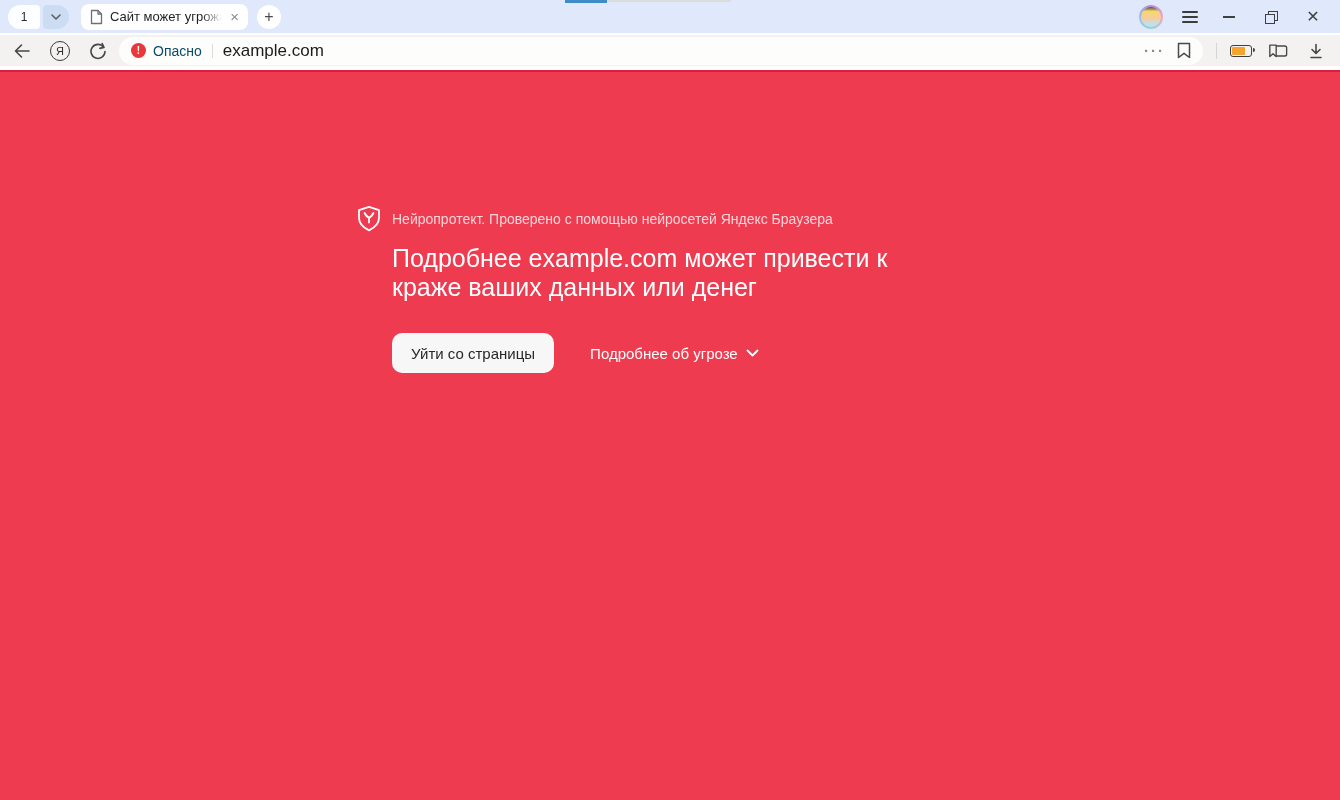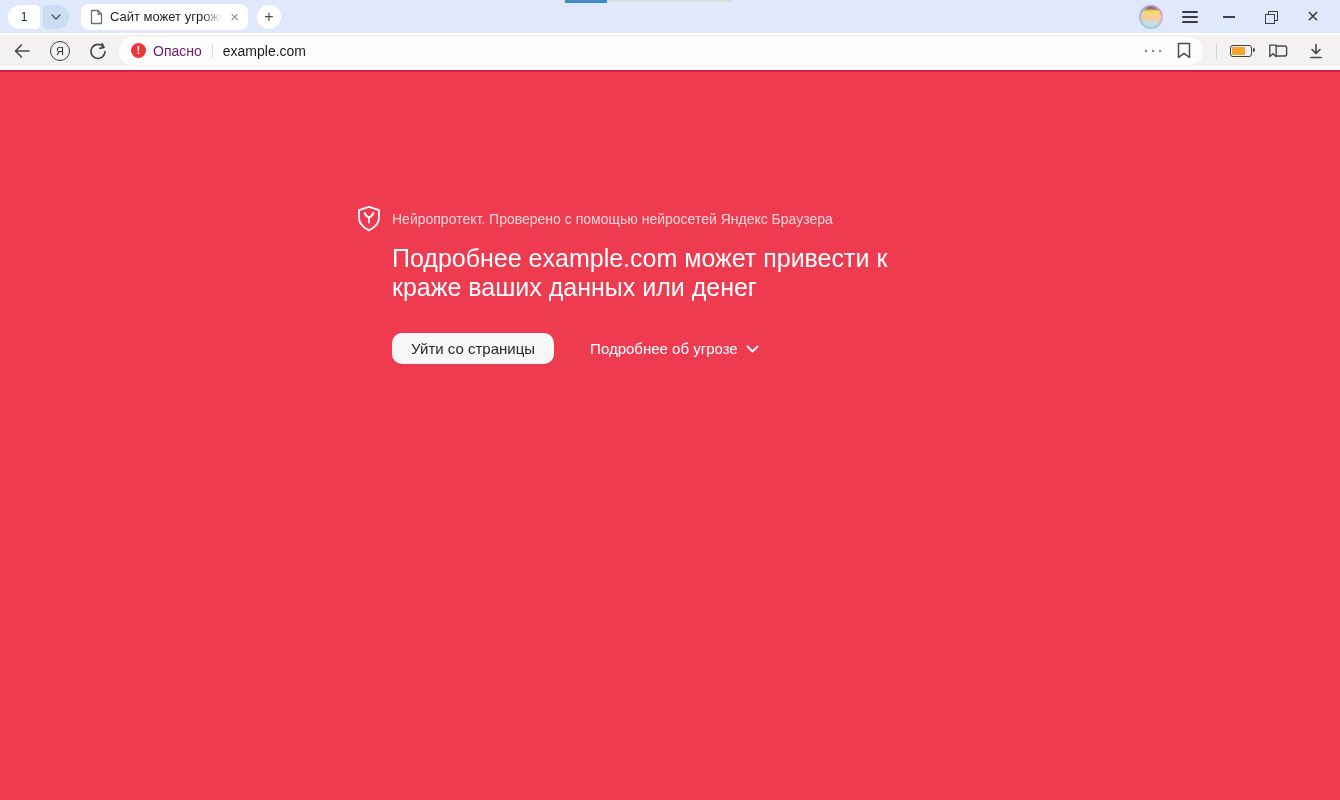--- a/index.html
+++ b/index.html
@@ -54,7 +54,7 @@
             display:flex; align-items:center; padding:0 12px; }
   .danger-dot { width:15px; height:15px; border-radius:50%; background:#e9373c; color:#fff; flex:none;
                 display:flex; align-items:center; justify-content:center; font-size:10px; font-weight:bold; }
-  .danger-label { margin-left:7px; font-size:14px; color:#701a75; }
+  .danger-label { margin-left:7px; font-size:14px; color:#0c4a6e; }
   .url-divider { width:1px; height:14px; background:#dcdcdc; margin:0 10px; }
   .url-text { font-size:14px; color:#1c1c1c; font-weight:500; }
   .url-spacer { flex:1; }

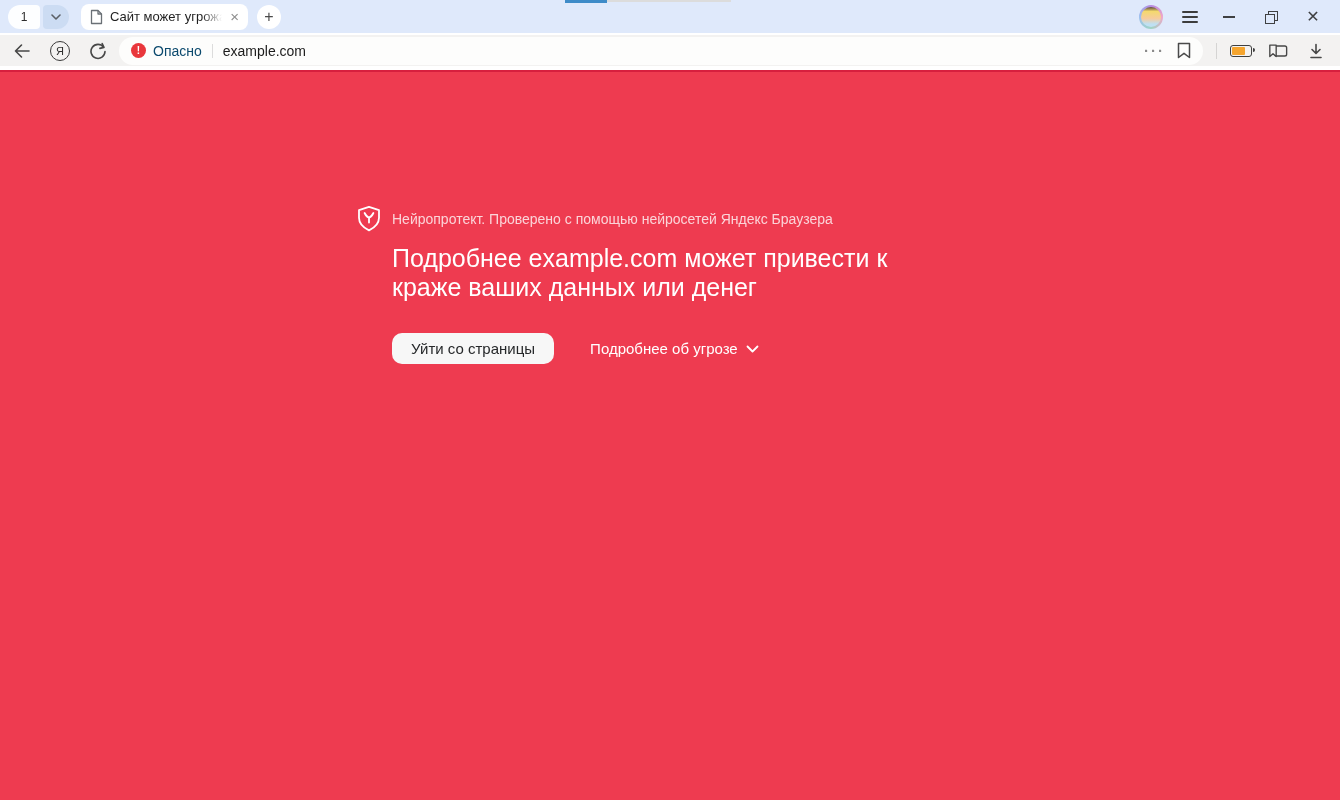--- a/index.html
+++ b/index.html
@@ -56,7 +56,7 @@
                 display:flex; align-items:center; justify-content:center; font-size:10px; font-weight:bold; }
   .danger-label { margin-left:7px; font-size:14px; color:#0c4a6e; }
   .url-divider { width:1px; height:14px; background:#dcdcdc; margin:0 10px; }
-  .url-text { font-size:14px; color:#1c1c1c; font-weight:500; }
+  .url-text { font-size:17px; color:#1c1c1c; font-weight:500; }
   .url-spacer { flex:1; }
   .dots { color:#8a8a8a; font-size:15px; font-weight:bold; letter-spacing:2px; margin-right:12px; }
   .tb-divider { width:1px; height:16px; background:#d5d4d3; margin:0 13px; }

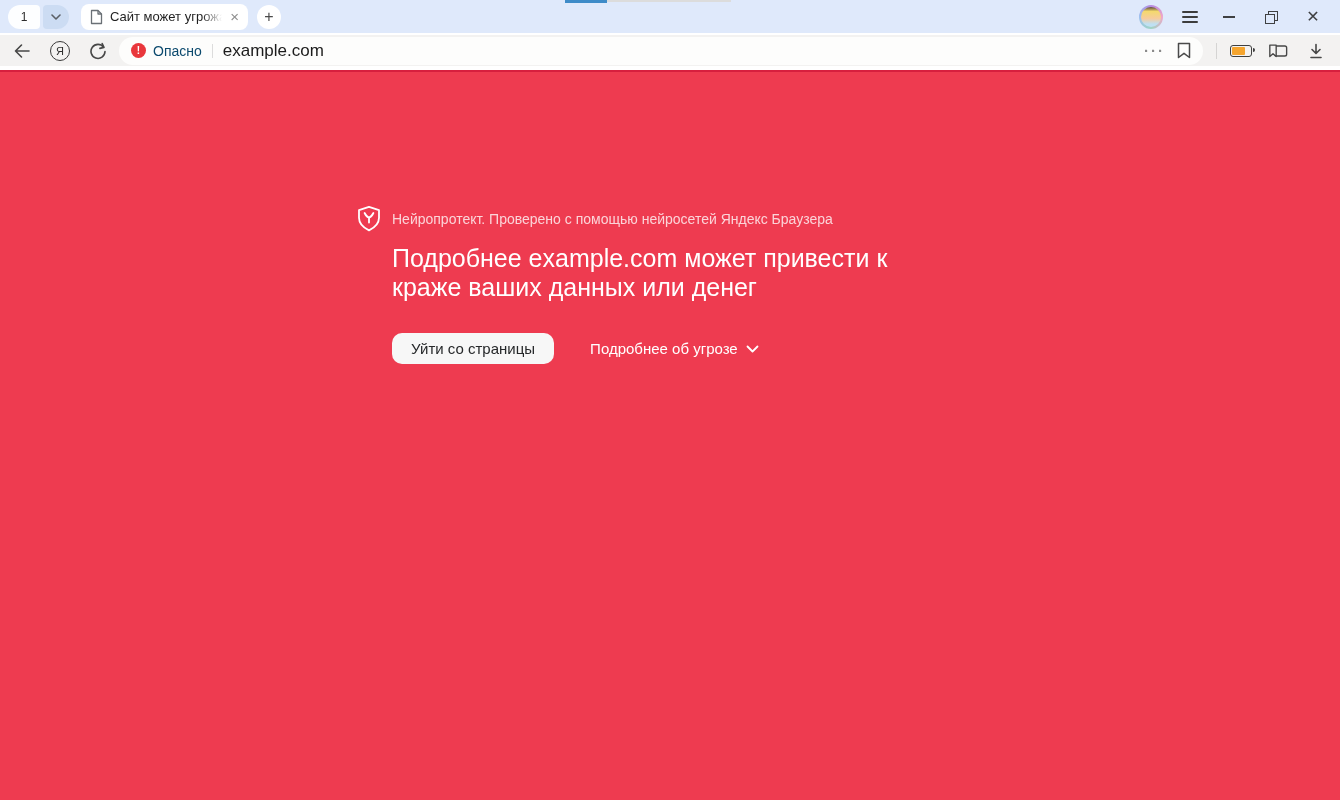--- a/index.html
+++ b/index.html
@@ -73,7 +73,7 @@
   .protect-note { margin-left:10px; font-size:14px; color:rgba(255,255,255,0.78); }
   .heading { margin-left:36px; margin-top:11px; color:#ffffff; font-size:25px; line-height:29px; font-weight:400; }
   .actions { margin-left:36px; margin-top:31px; display:flex; align-items:center; }
-  .leave-btn { height:31px; padding:0 19px; background:#f7f7f7; border:none; border-radius:10px;
+  .leave-btn { height:40px; padding:0 19px; background:#f7f7f7; border:none; border-radius:10px;
                font-family:inherit; font-size:15px; color:#26282a; cursor:pointer; }
   .details-link { margin-left:36px; display:flex; align-items:center; color:#ffffff; font-size:15px; cursor:pointer; }
   .details-link svg { margin-left:8px; }

